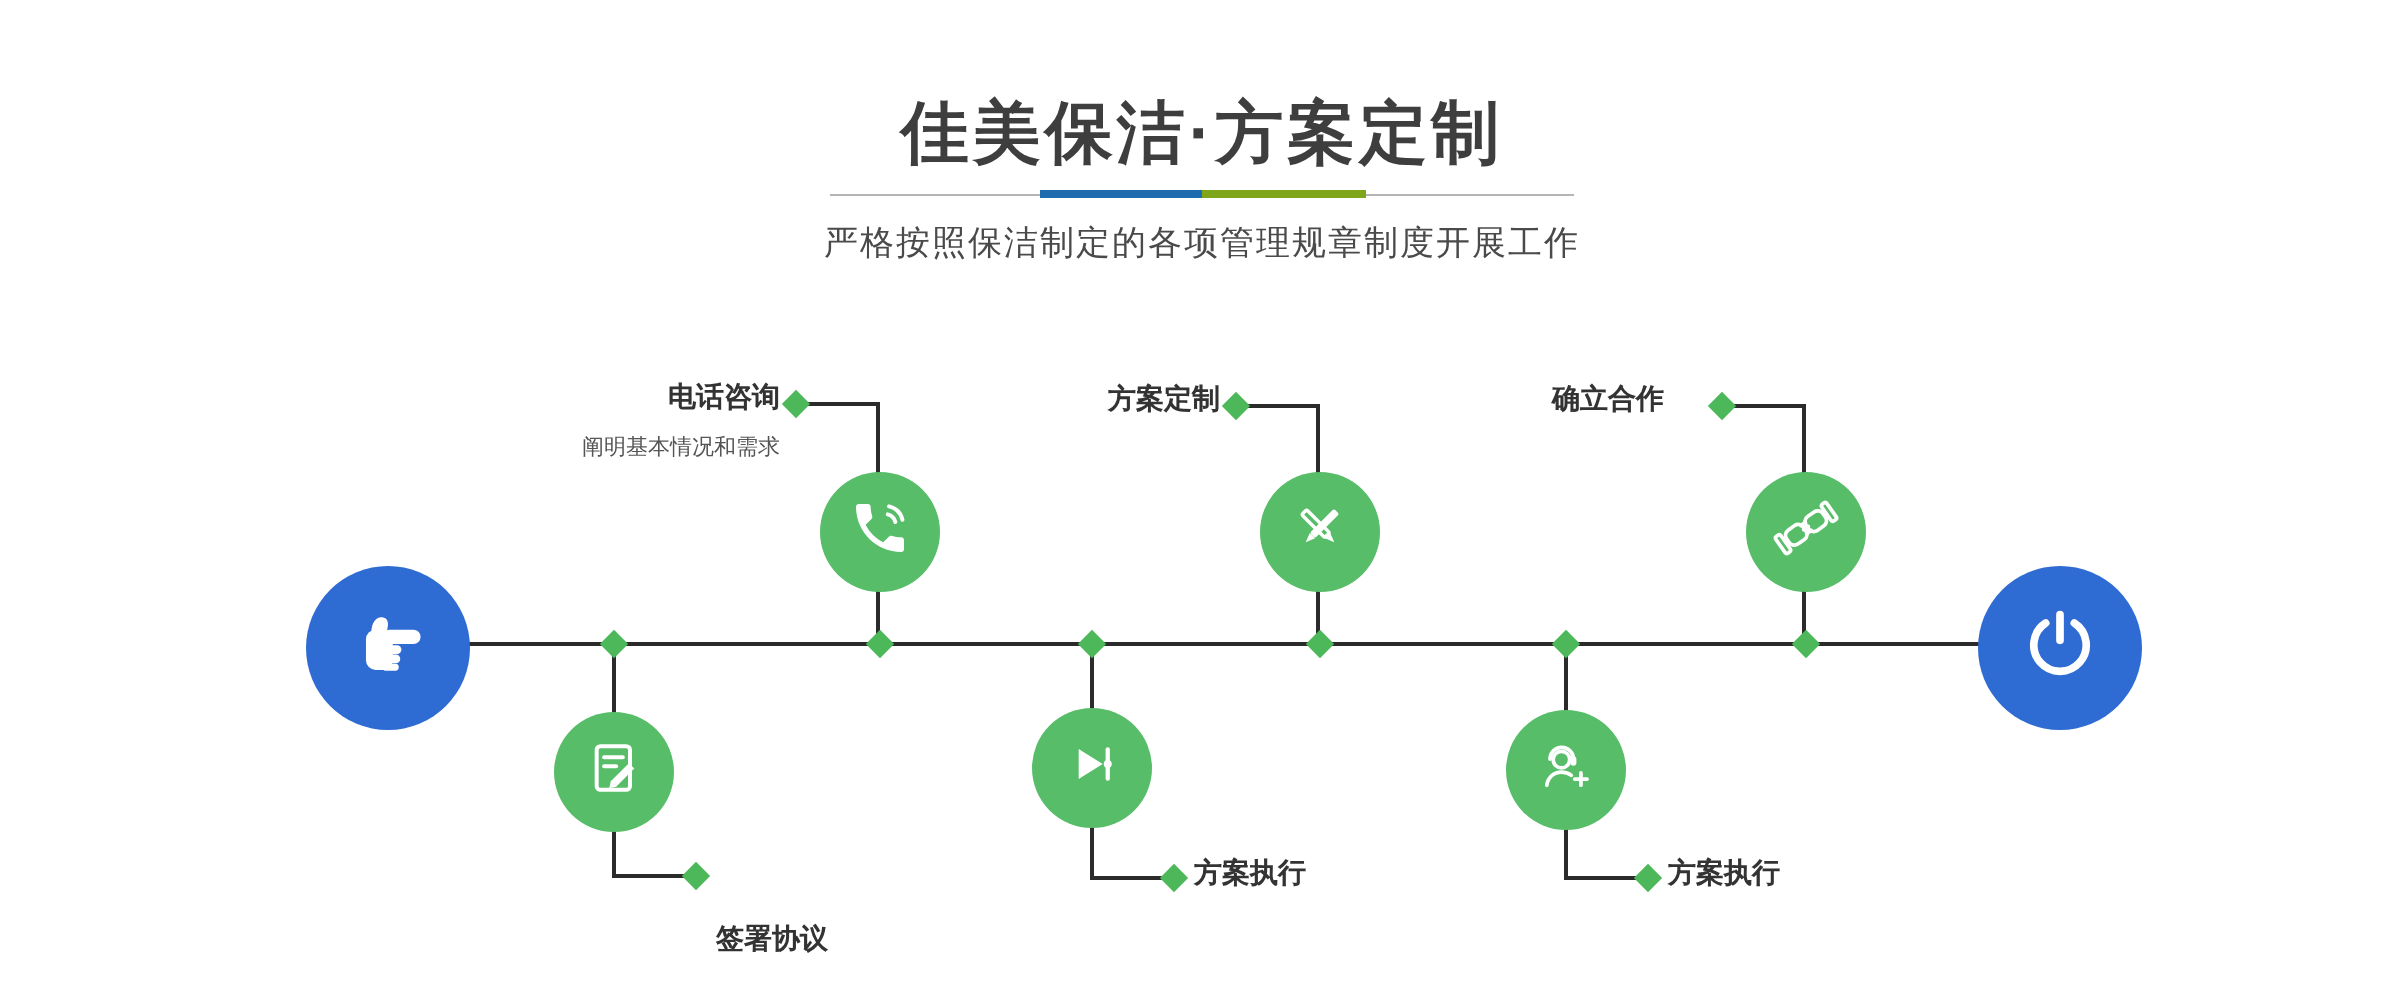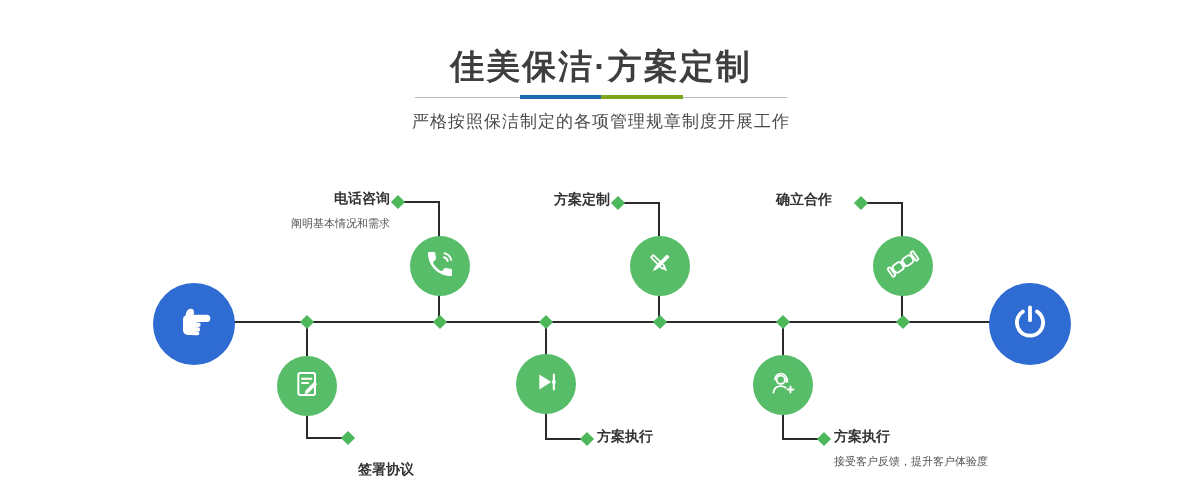--- a/index.html
+++ b/index.html
@@ -183,7 +183,6 @@
     </span>
   </div>
   <div class="abs step-title" style="left:834px;top:428px;">方案执行</div>
-  <div class="abs step-desc" style="left:834px;top:454px;">接受客户反馈，提升客户体验度</div>
 
 </div>
 

